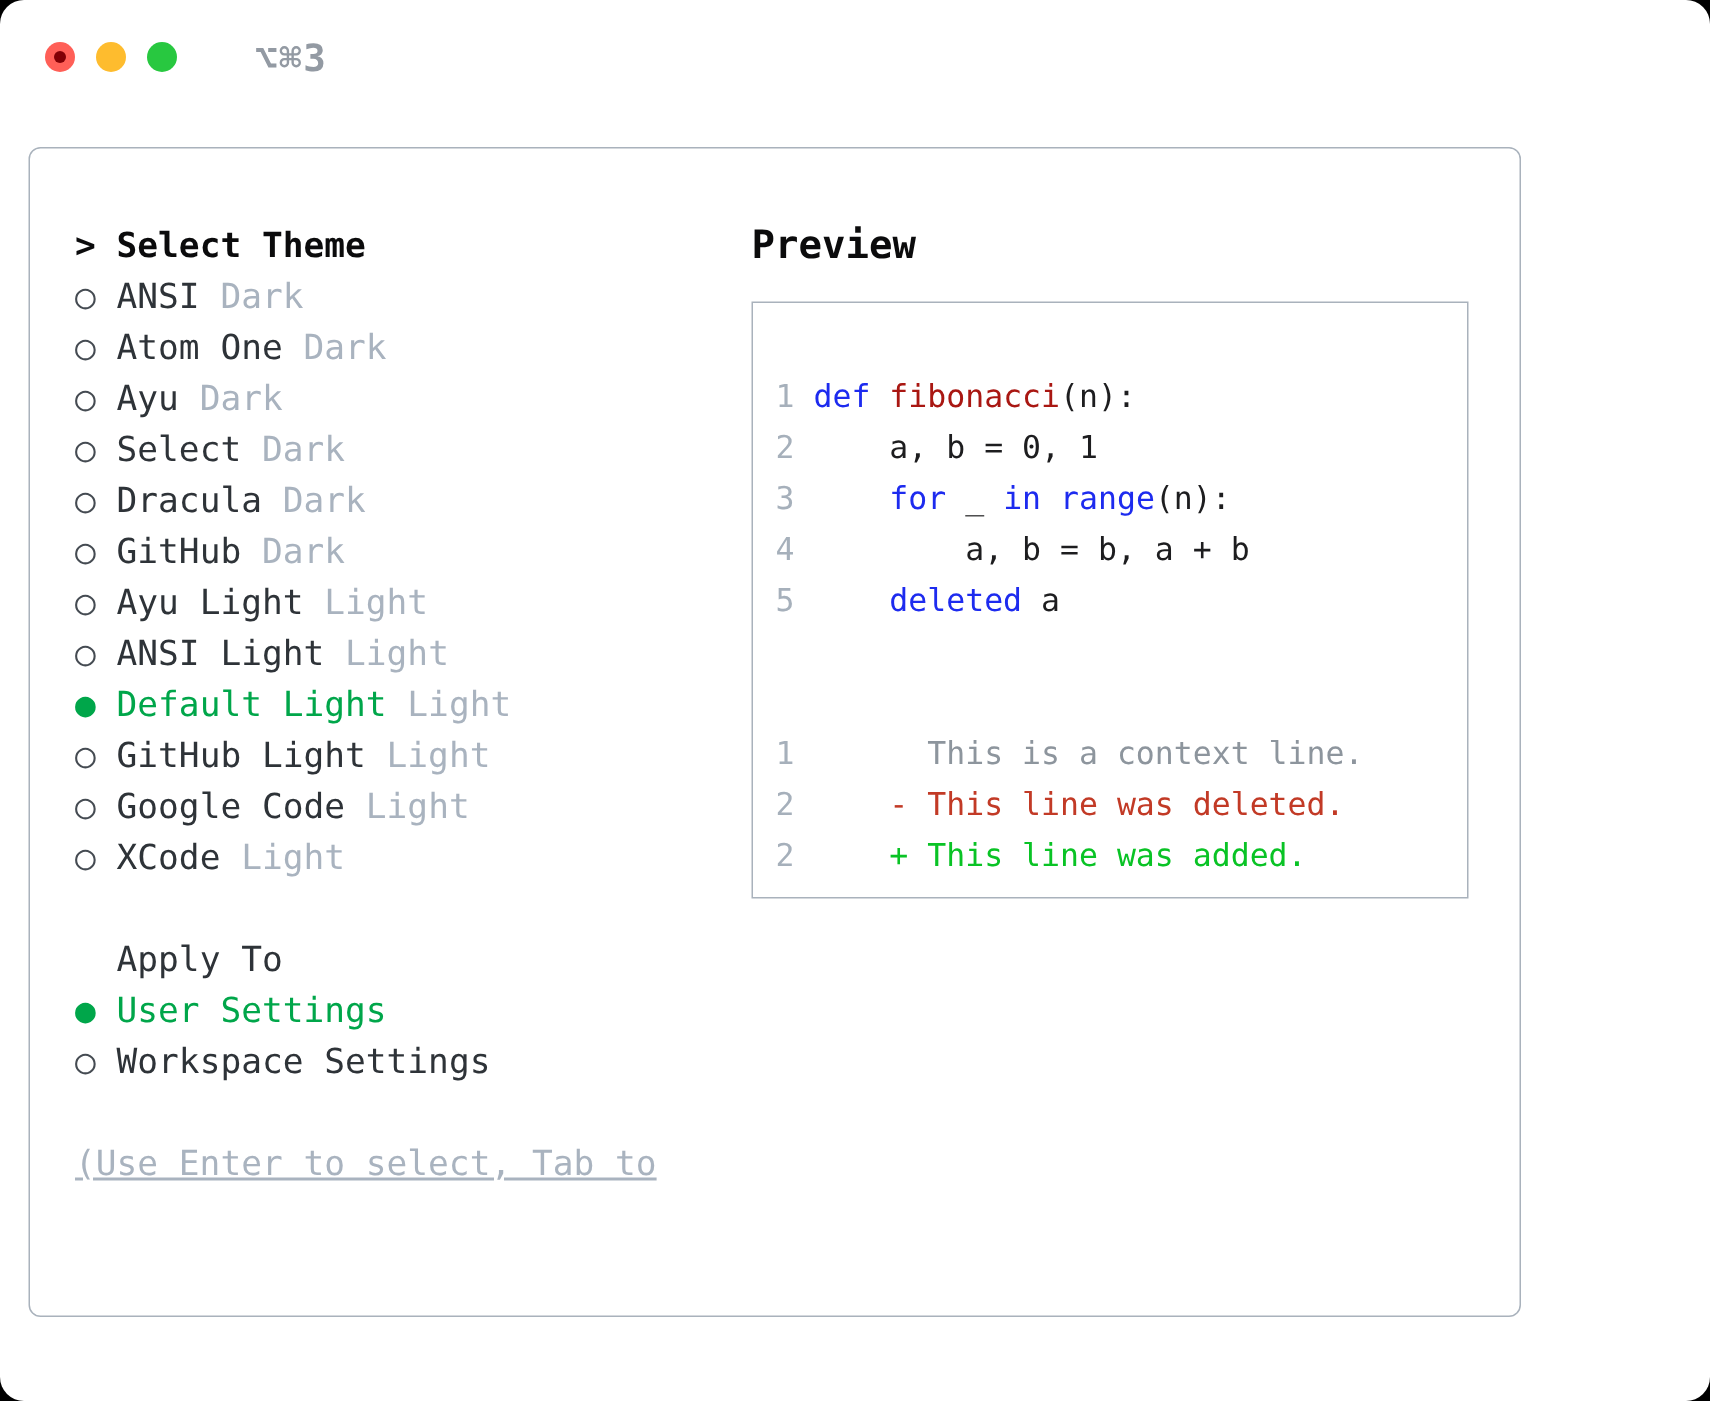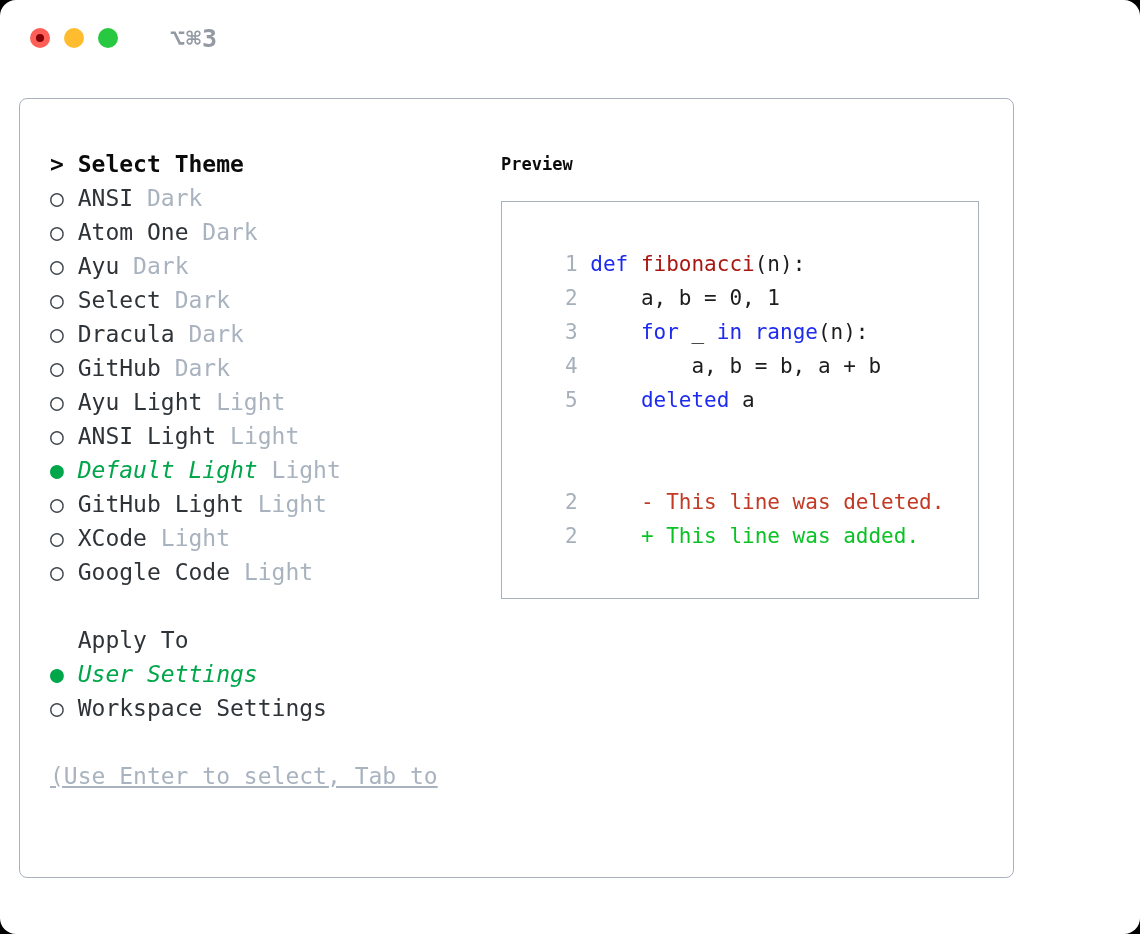--- a/index.html
+++ b/index.html
@@ -40,7 +40,7 @@
   .row.help{color:var(--muted);text-decoration:underline;}
   
   .right{position:absolute;left:481px;top:48px;}
-  .preview-title{height:34px;line-height:34px;font-size:17px;font-weight:700;color:var(--heading);}
+  .preview-title{height:34px;line-height:34px;font-size:26px;font-weight:700;color:var(--heading);}
   .codebox{margin-top:20px;width:478px;height:398px;border:1.5px solid var(--border);
            background:var(--bg-window);padding:45px 0 0 15px;overflow:hidden;}
   .code-line{height:34px;line-height:34px;white-space:pre;font-size:21px;color:var(--code);margin-left:48px;}

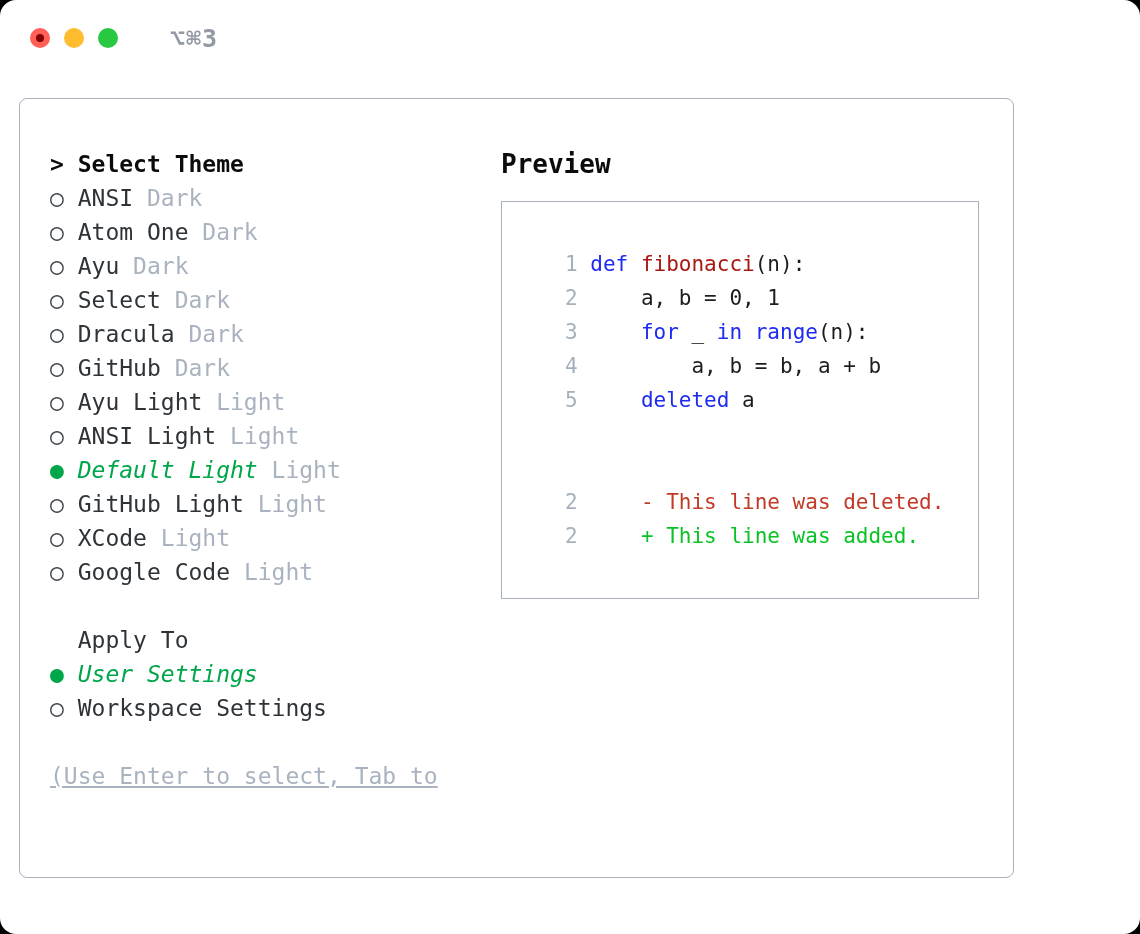--- a/index.html
+++ b/index.html
@@ -43,7 +43,7 @@
   .preview-title{height:34px;line-height:34px;font-size:26px;font-weight:700;color:var(--heading);}
   .codebox{margin-top:20px;width:478px;height:398px;border:1.5px solid var(--border);
            background:var(--bg-window);padding:45px 0 0 15px;overflow:hidden;}
-  .code-line{height:34px;line-height:34px;white-space:pre;font-size:21px;color:var(--code);margin-left:48px;}
+  .code-line{height:34px;line-height:34px;white-space:pre;font-size:21px;color:var(--code);}
   .code-line .ln{color:var(--lineno);}
   .code-line .kw{color:var(--kw);}
   .code-line .fn{color:var(--fn);}

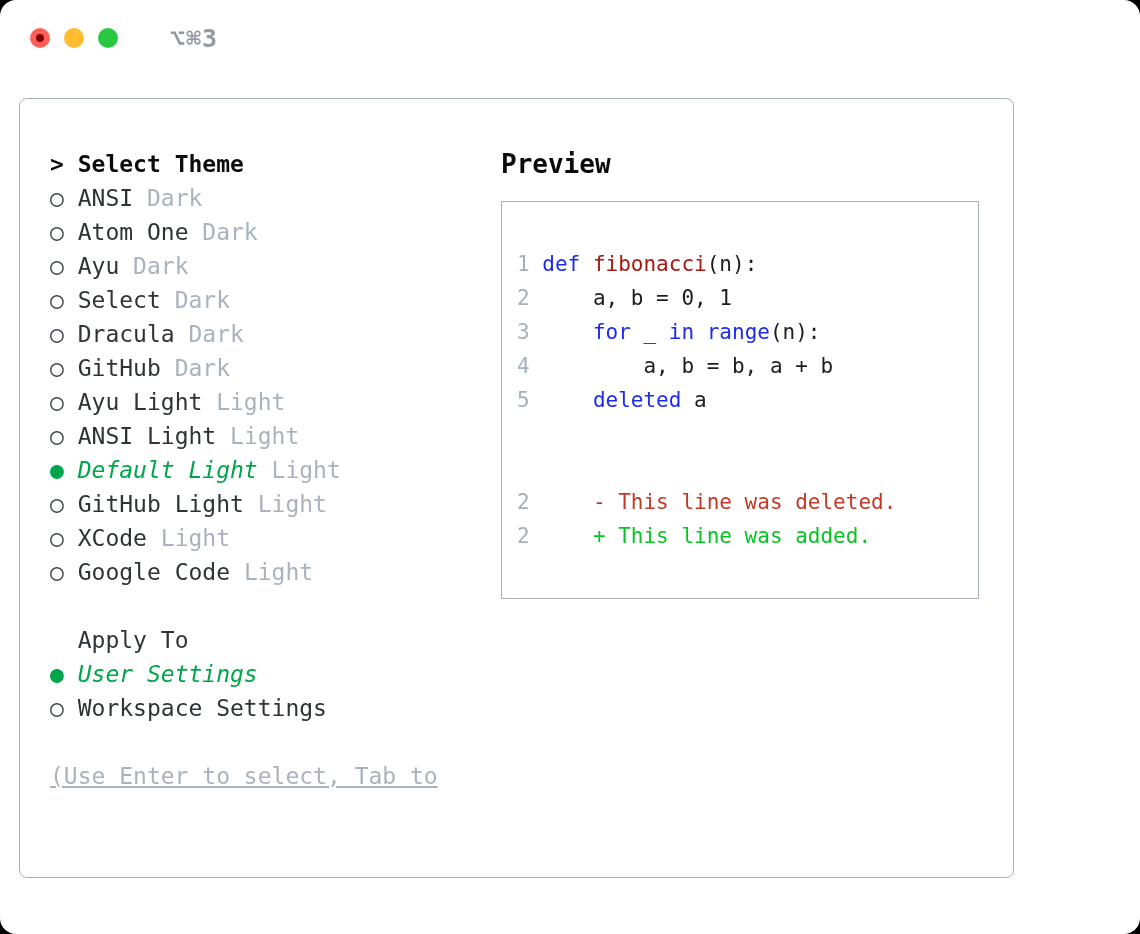--- a/index.html
+++ b/index.html
@@ -35,7 +35,7 @@
   .row .marker{color:#454b52;}
   .row .marker.sel{color:var(--selected);}
   .row .label{color:var(--text);}
-  .row .label.sel{color:var(--selected);font-style:italic;}
+  .row .label.sel{color:var(--selected);}
   .row .suffix{color:var(--muted);}
   .row.help{color:var(--muted);text-decoration:underline;}
   

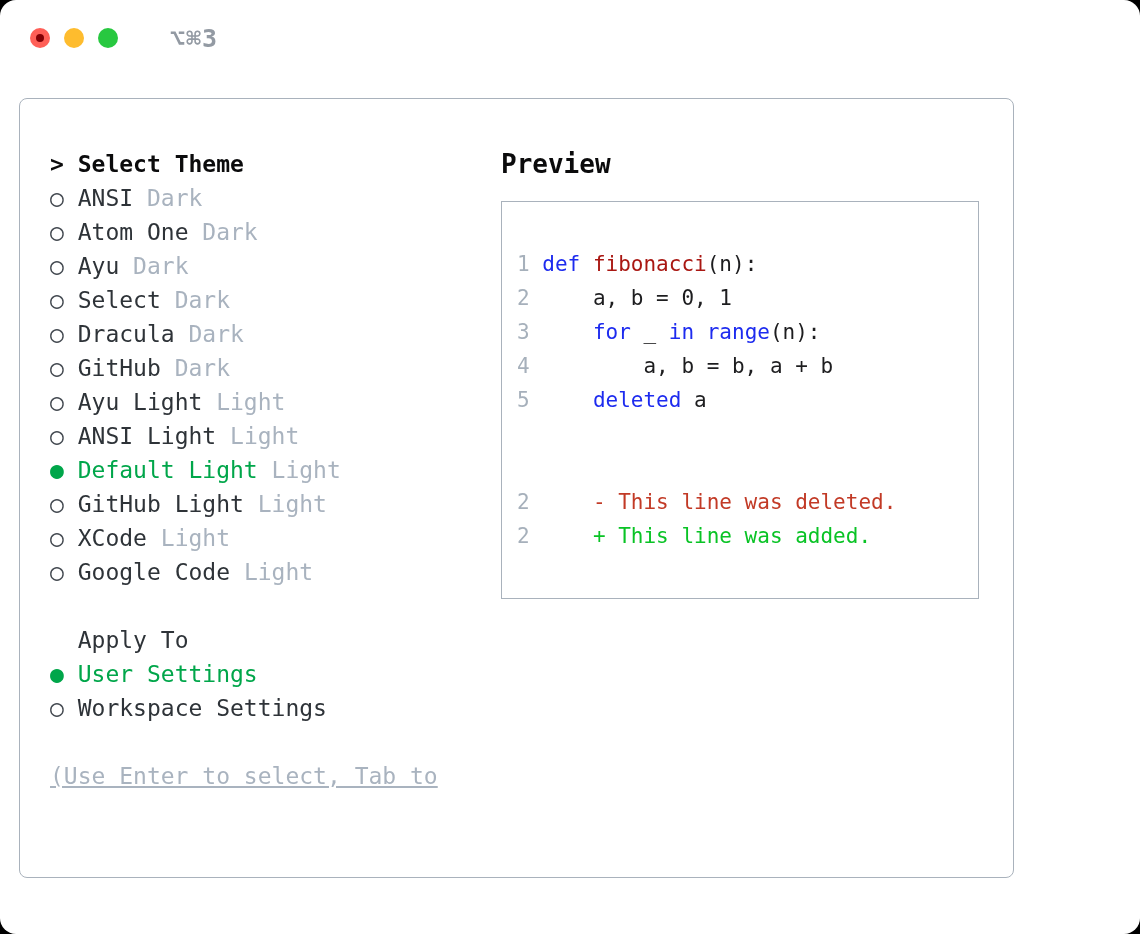--- a/index.html
+++ b/index.html
@@ -99,6 +99,7 @@
           <div class="code-line"><span class="ln">5</span><span class="plain"> </span><span class="plain">    </span><span class="kw">deleted</span><span class="plain"> a</span></div>
           <div class="code-line"></div>
           <div class="code-line"></div>
+          <div class="code-line"><span class="ln">1</span><span class="plain">     </span><span class="ctx">  </span><span class="ctx">This is a context line.</span></div>
           <div class="code-line"><span class="ln">2</span><span class="plain">     </span><span class="del">- </span><span class="del">This line was deleted.</span></div>
           <div class="code-line"><span class="ln">2</span><span class="plain">     </span><span class="add">+ </span><span class="add">This line was added.</span></div>
         </div>

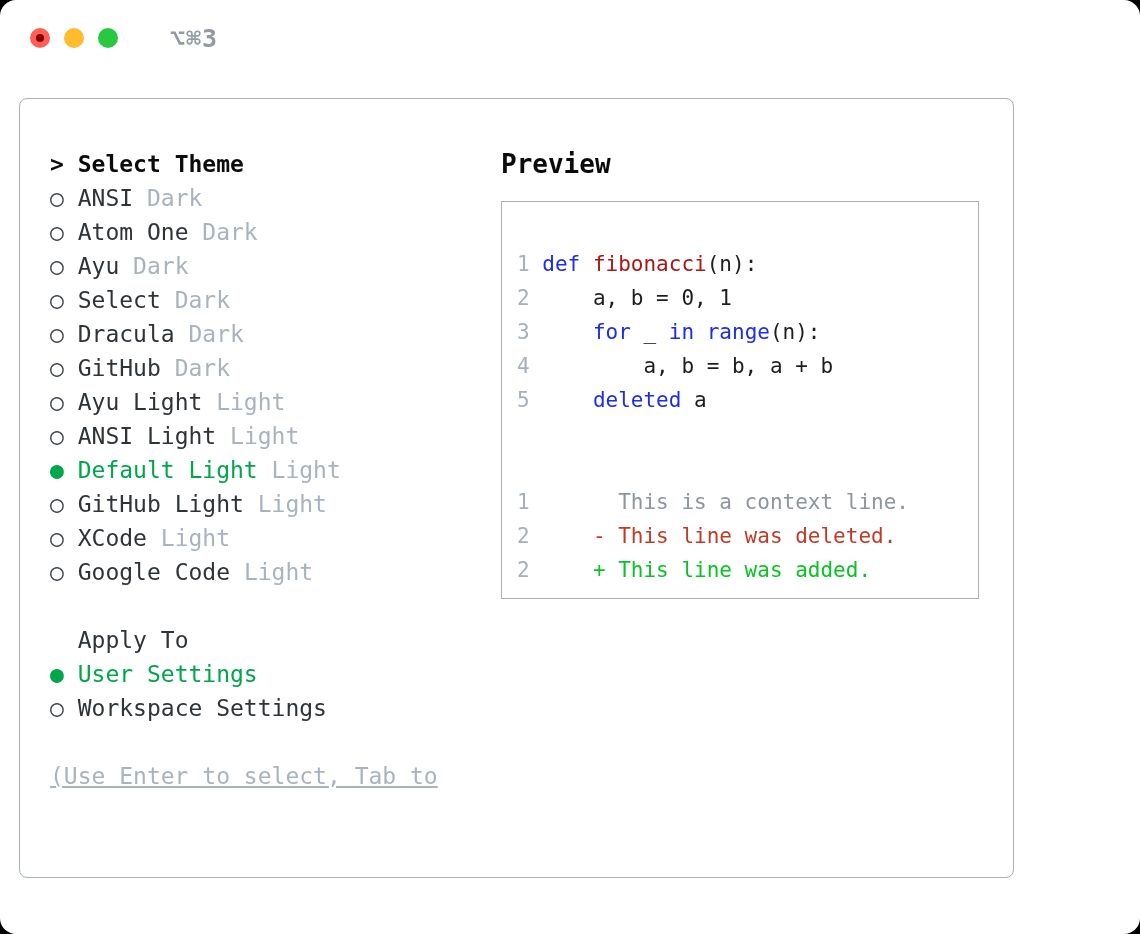--- a/index.html
+++ b/index.html
@@ -79,8 +79,8 @@
         <div class="row"><span class="marker">○ </span><span class="label">ANSI Light</span><span class="suffix"> Light</span></div>
         <div class="row"><span class="marker sel">● </span><span class="label sel">Default Light</span><span class="suffix"> Light</span></div>
         <div class="row"><span class="marker">○ </span><span class="label">GitHub Light</span><span class="suffix"> Light</span></div>
+        <div class="row"><span class="marker">○ </span><span class="label">Google Code</span><span class="suffix"> Light</span></div>
         <div class="row"><span class="marker">○ </span><span class="label">XCode</span><span class="suffix"> Light</span></div>
-        <div class="row"><span class="marker">○ </span><span class="label">Google Code</span><span class="suffix"> Light</span></div>
         <div class="row"></div>
         <div class="row"><span>  </span><span class="label">Apply To</span></div>
         <div class="row"><span class="marker sel">● </span><span class="label sel">User Settings</span></div>

